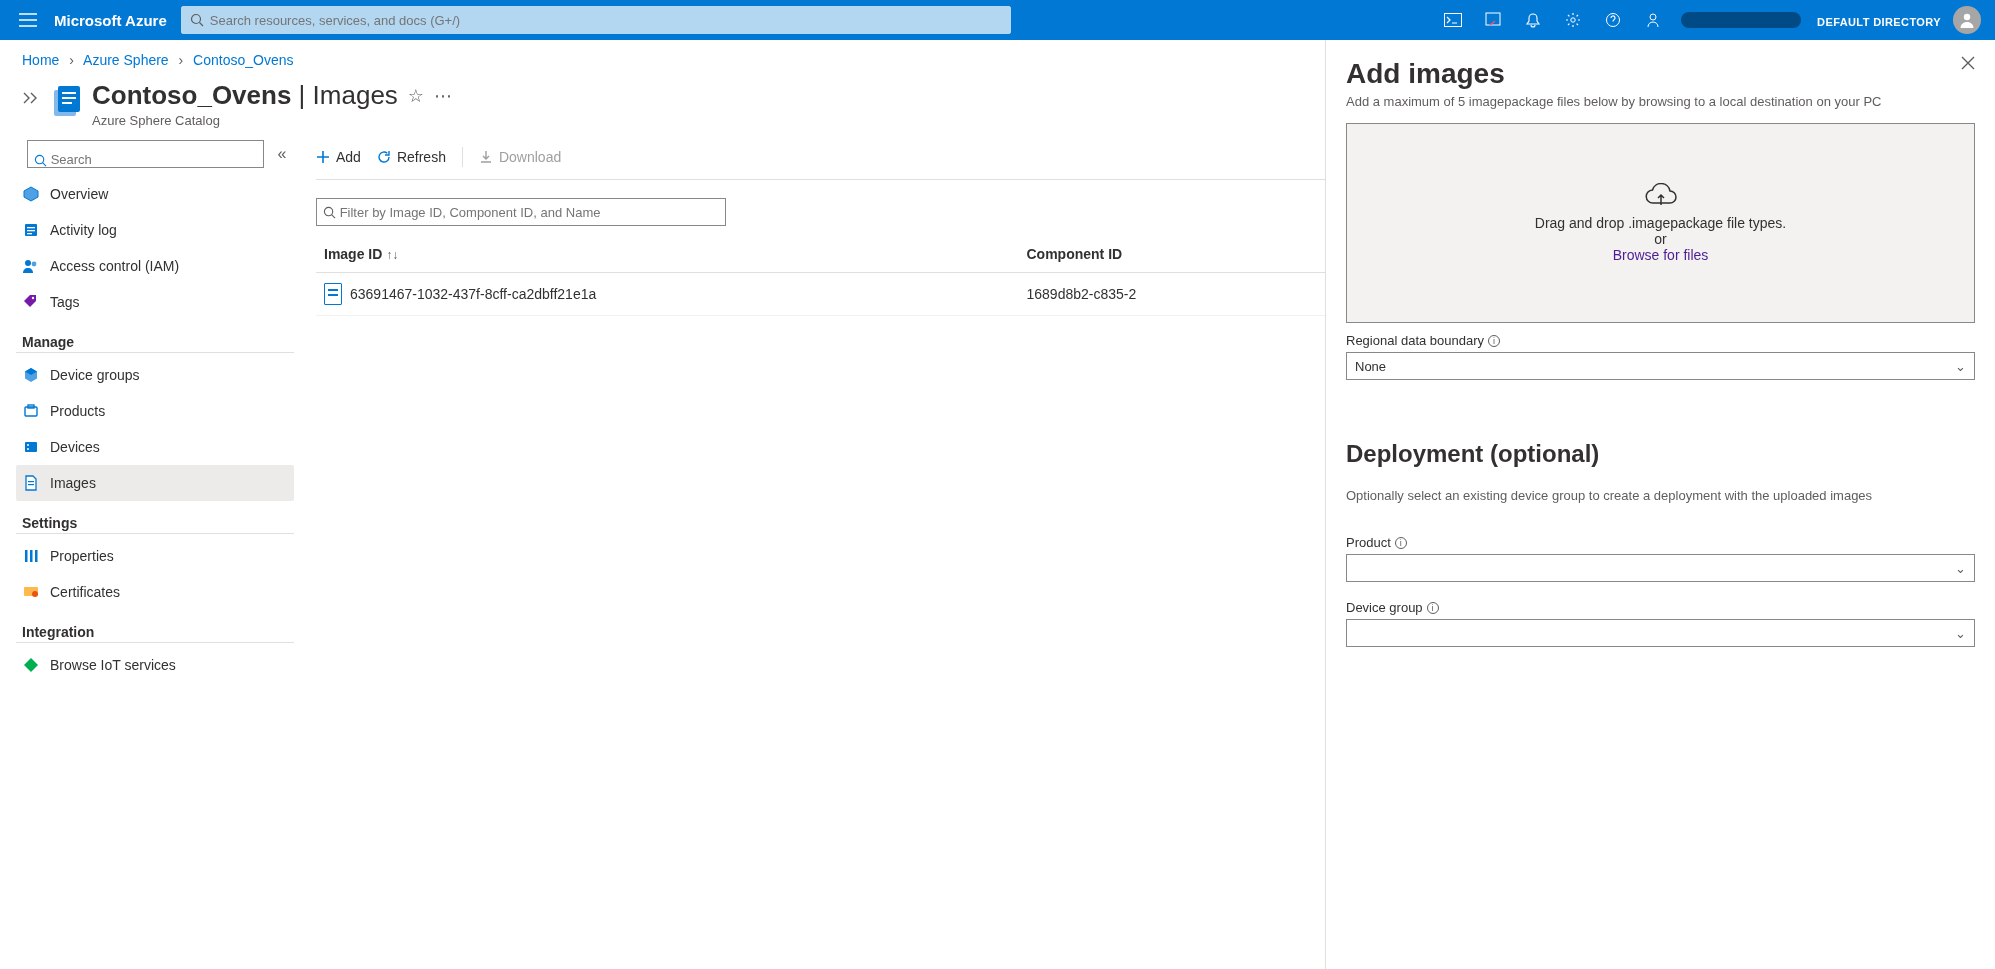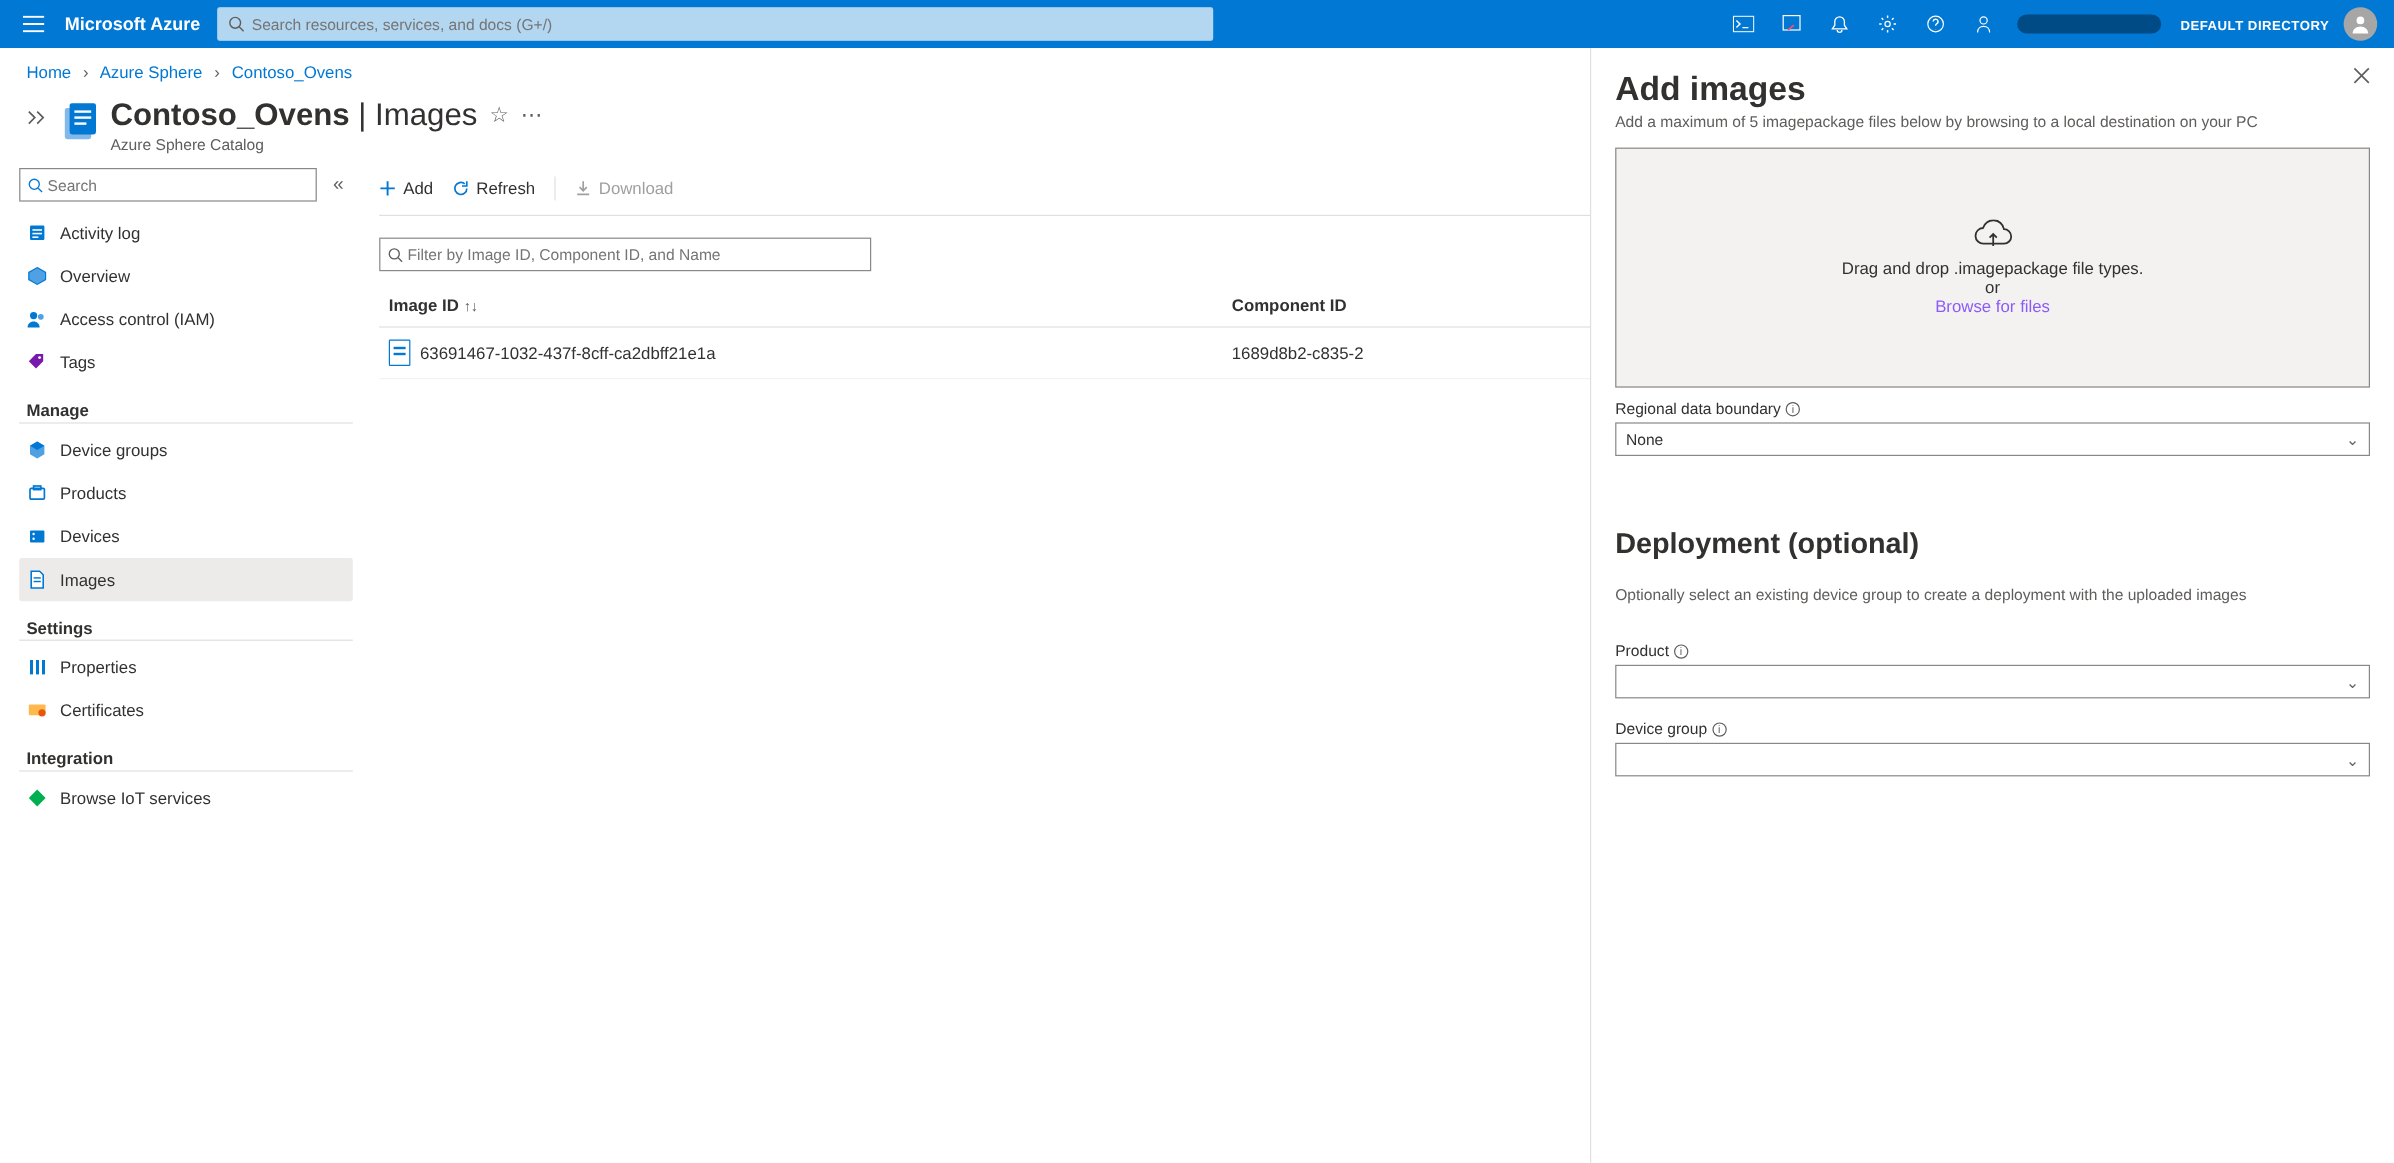--- a/index.html
+++ b/index.html
@@ -45,7 +45,7 @@
 
 .left-nav { width: 300px; padding: 0 6px 0 16px; overflow: auto; }
 .nav-search { display: flex; align-items: center; }
-.nav-search-box { flex: 1; height: 28px; border: 1px solid #8a8886; display: flex; align-items: center; padding: 0 6px; font-size: 13px; color: #605e5c; }
+.nav-search-box { flex: 1; height: 28px; border: 1px solid #8a8886; display: flex; align-items: flex-end; padding: 0 6px; font-size: 13px; color: #605e5c; margin-left: 11px; }
 .nav-search-box input { border: none; outline: none; flex: 1; font-size: 13px; }
 .nav-collapse { width: 24px; text-align: center; color: #605e5c; margin-left: 6px; cursor: pointer; }
 .nav-item { display: flex; align-items: center; height: 36px; padding: 0 6px; font-size: 14px; cursor: pointer; border-radius: 2px; gap: 10px; }

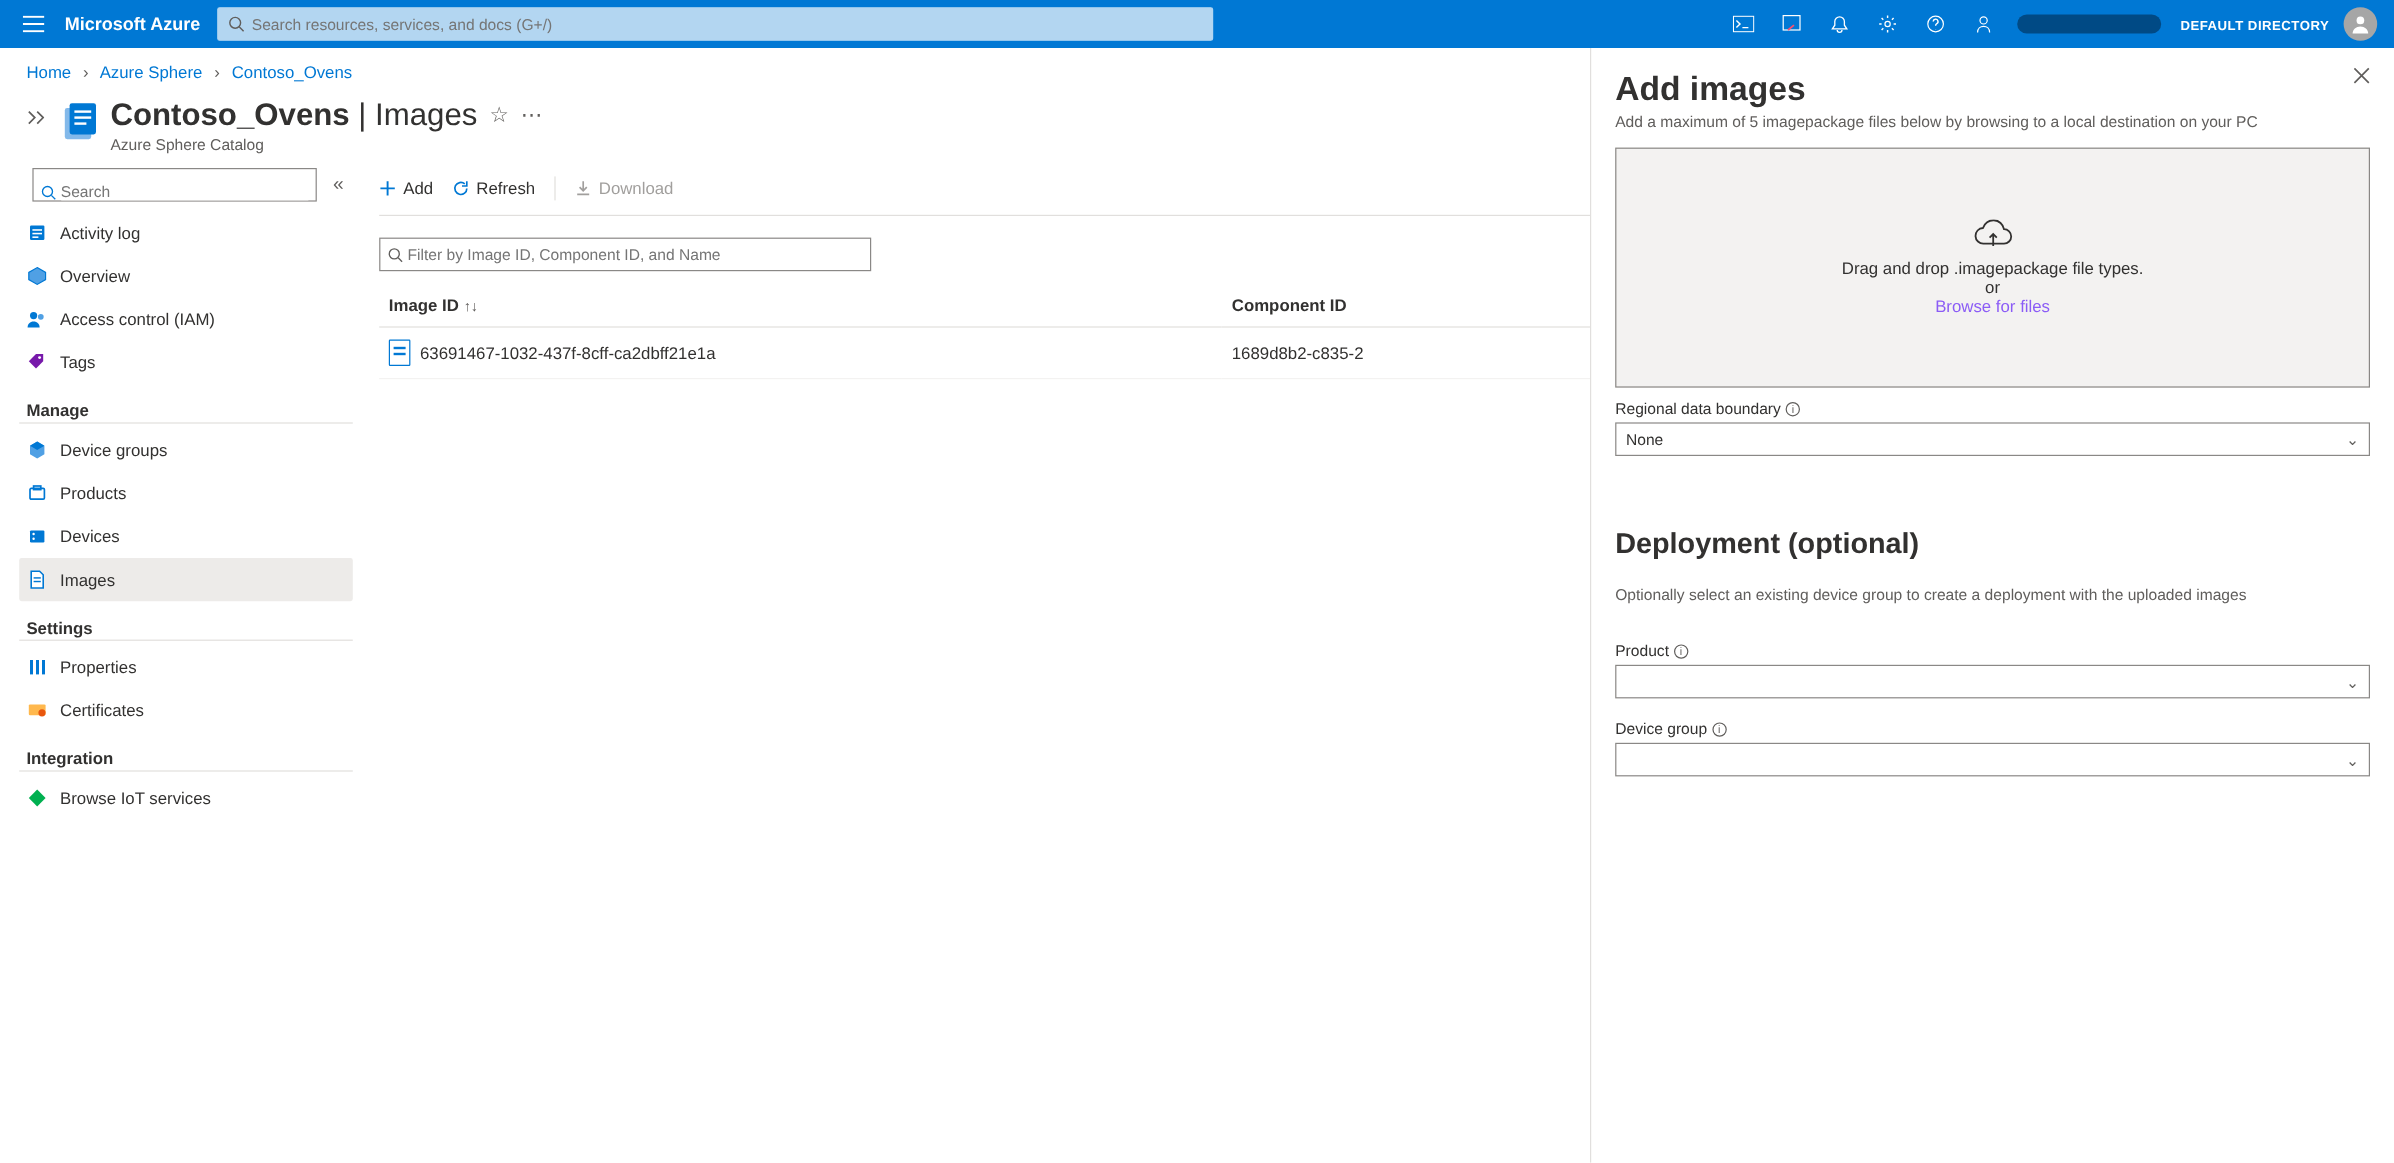--- a/index.html
+++ b/index.html
@@ -213,6 +213,14 @@
         <div class="nav-item">
           <span class="nav-icon">
               <svg width="16" height="16" viewBox="0 0 16 16">
+                <path d="M8 1l7 4v6l-7 4-7-4V5z" fill="#50a0e4" stroke="#0078d4"></path>
+              </svg>
+            </span>
+          <span>Overview</span>
+        </div>
+        <div class="nav-item">
+          <span class="nav-icon">
+              <svg width="16" height="16" viewBox="0 0 16 16">
                 <rect x="2" y="2" width="12" height="12" fill="#0078d4" rx="1"></rect>
                 <rect x="4" y="5" width="8" height="1.3" fill="#fff"></rect>
                 <rect x="4" y="8" width="8" height="1.3" fill="#fff"></rect>
@@ -220,14 +228,6 @@
               </svg>
             </span>
           <span>Activity log</span>
-        </div>
-        <div class="nav-item">
-          <span class="nav-icon">
-              <svg width="16" height="16" viewBox="0 0 16 16">
-                <path d="M8 1l7 4v6l-7 4-7-4V5z" fill="#50a0e4" stroke="#0078d4"></path>
-              </svg>
-            </span>
-          <span>Overview</span>
         </div>
         <div class="nav-item">
           <span class="nav-icon">

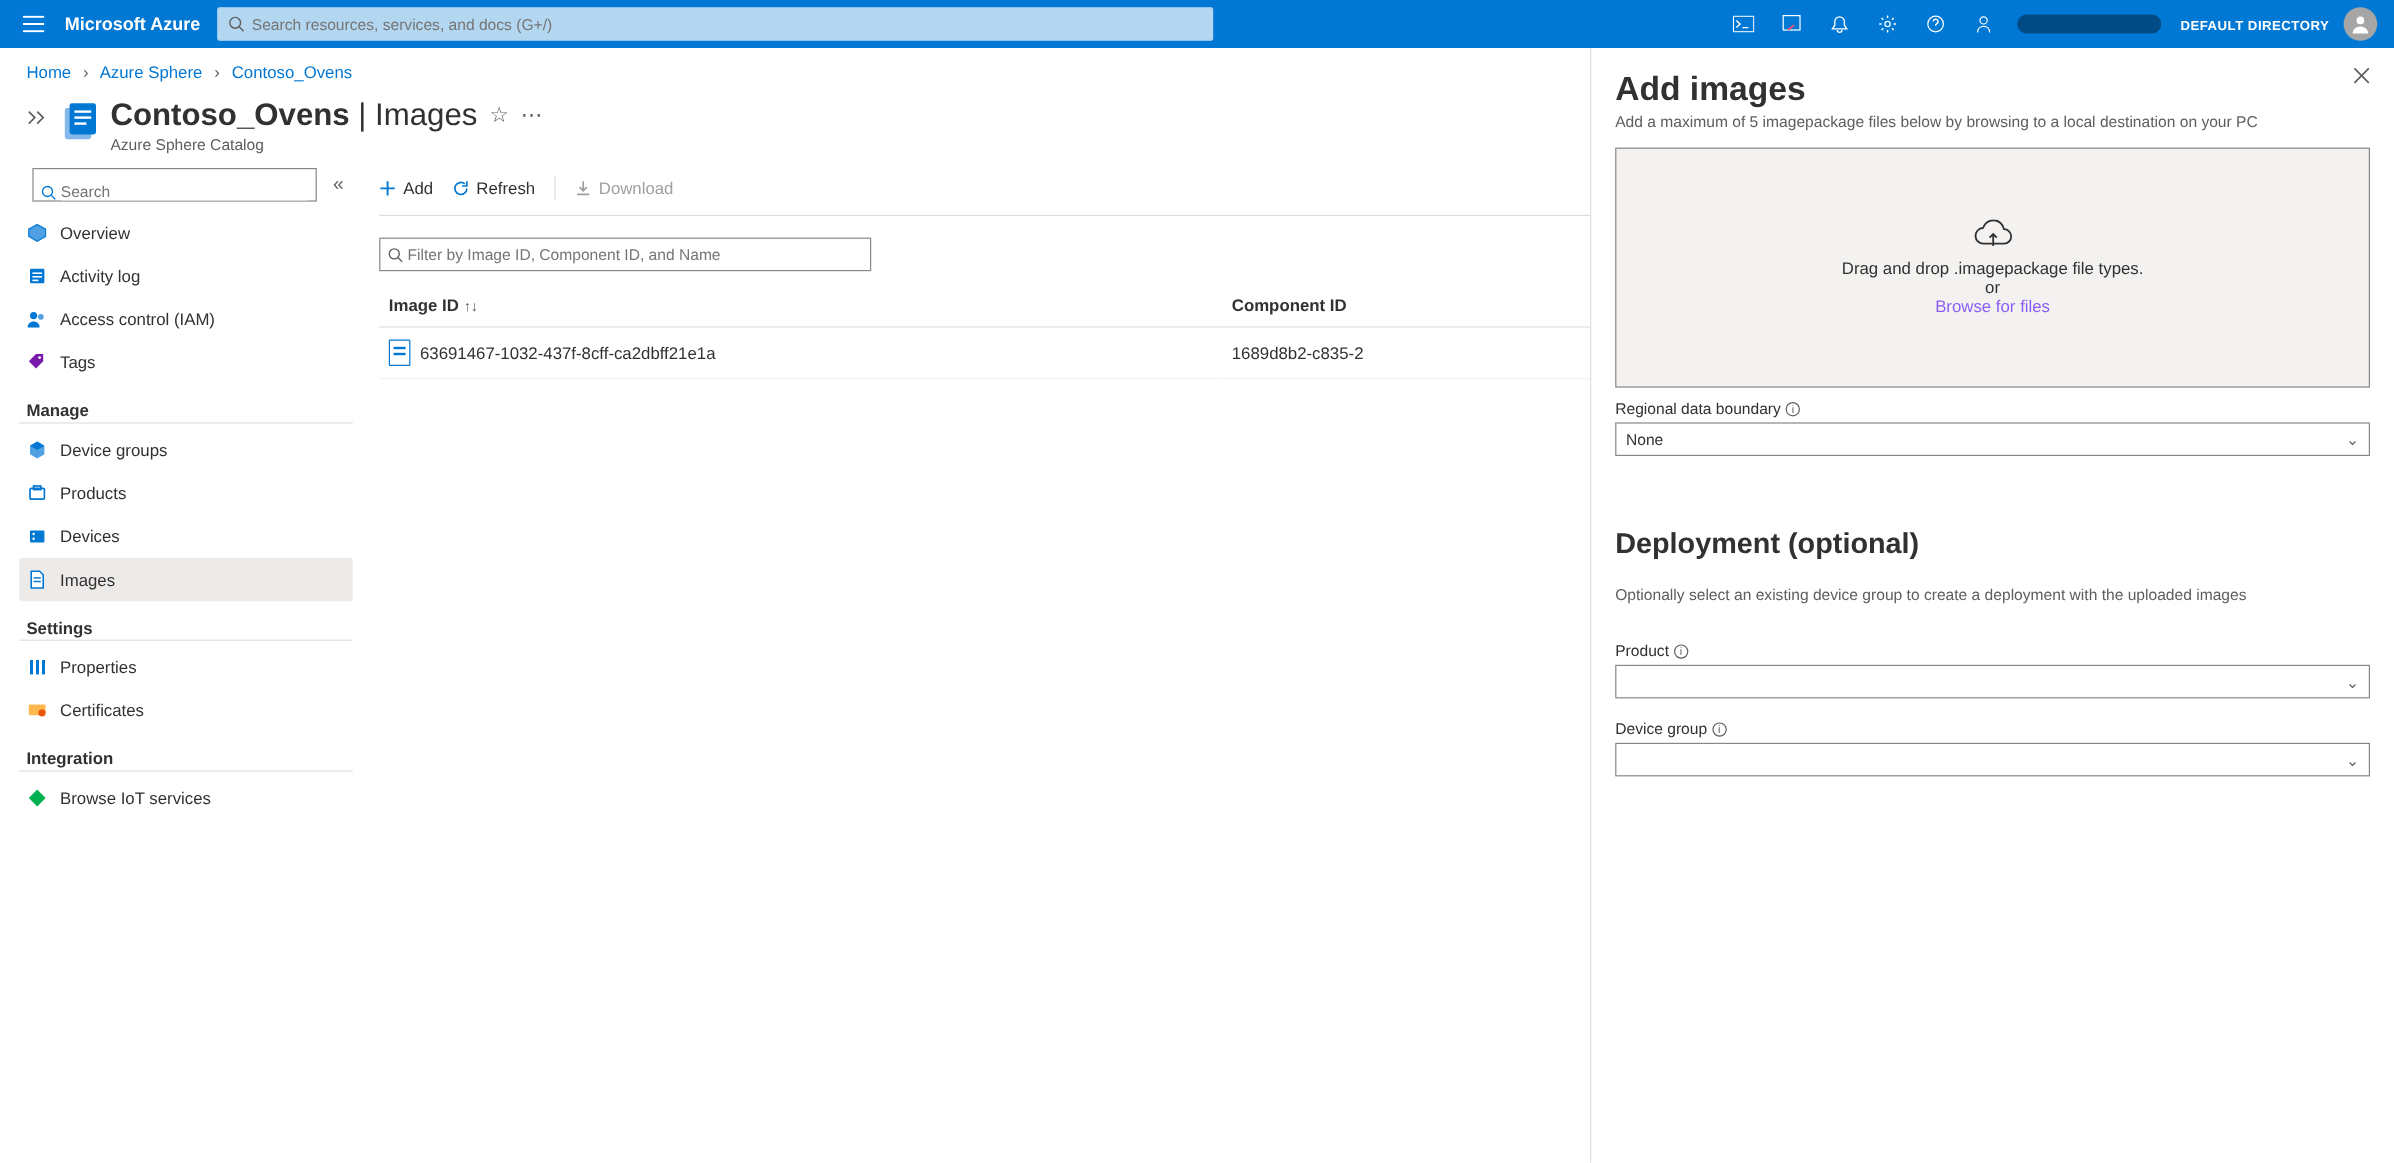--- a/index.html
+++ b/index.html
@@ -79,7 +79,7 @@
 .close-panel { float: right; cursor: pointer; color: #605e5c; margin-top: -2px; }
 .dropzone { border: 1px solid #8a8886; background: #f3f2f1; height: 200px; display: flex; flex-direction: column; align-items: center; justify-content: center; font-size: 14px; color: #323130; margin-bottom: 10px; }
 .dropzone .cloud { margin-bottom: 6px; color: #323130; }
-.dropzone .link { color: #8b5cf6; cursor: pointer; }
+.dropzone .link { color: #4c1d95; cursor: pointer; }
 .field-label { font-size: 13px; margin: 4px 0 4px 0; display: flex; align-items: center; gap: 4px; }
 .info-circle { width: 12px; height: 12px; border: 1px solid #605e5c; border-radius: 50%; display: inline-flex; align-items: center; justify-content: center; font-size: 9px; color: #605e5c; cursor: pointer; }
 .select-box { width: 100%; height: 28px; border: 1px solid #8a8886; display: flex; align-items: center; justify-content: space-between; padding: 0 8px; font-size: 13px; cursor: pointer; background: #fff; }

